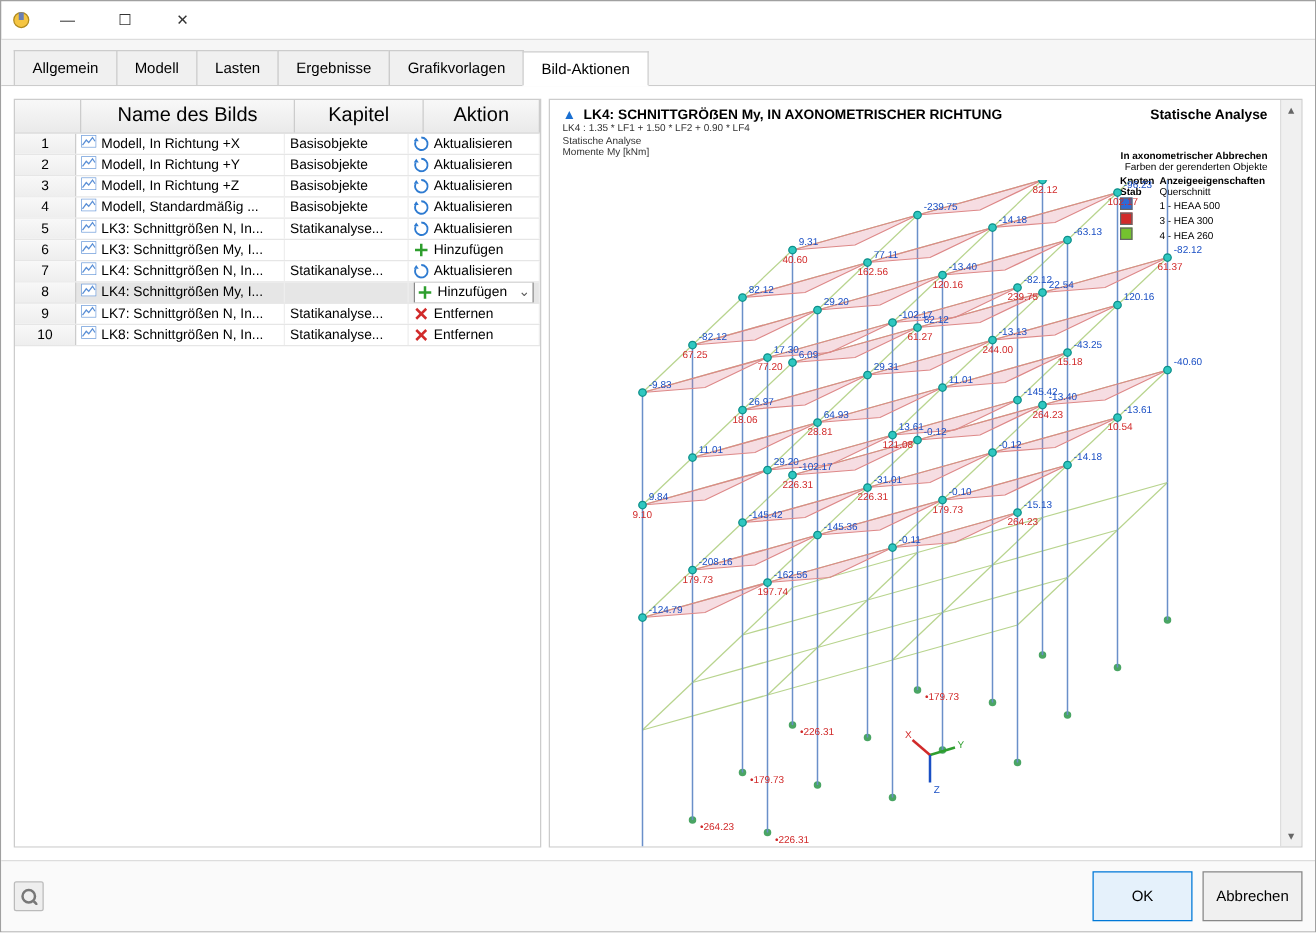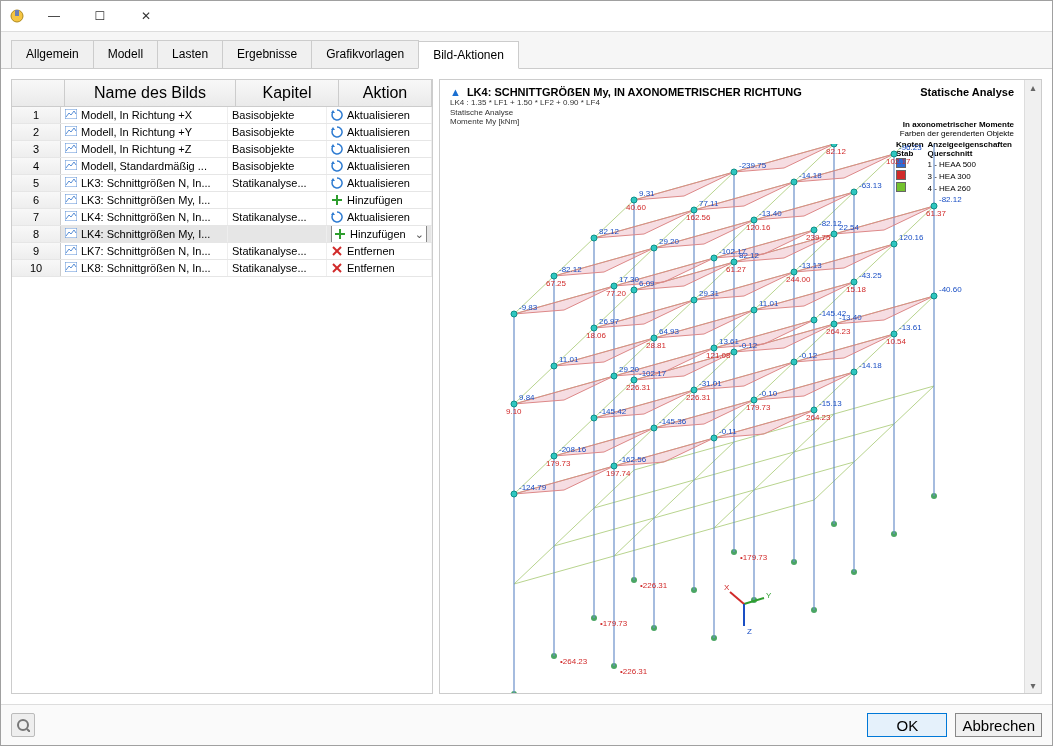--- a/index.html
+++ b/index.html
@@ -293,7 +293,7 @@
             <div>Momente My [kNm]</div>
           </div>
           <div class="legend">
-            <div style="font-weight:bold">In axonometrischer Momente</div>
+            <div style="font-weight:bold">In axonometrischer Abbrechen</div>
             <div class="legend-title">Farben der gerenderten Objekte</div>
             <table id="legend-table">
                 <tbody>

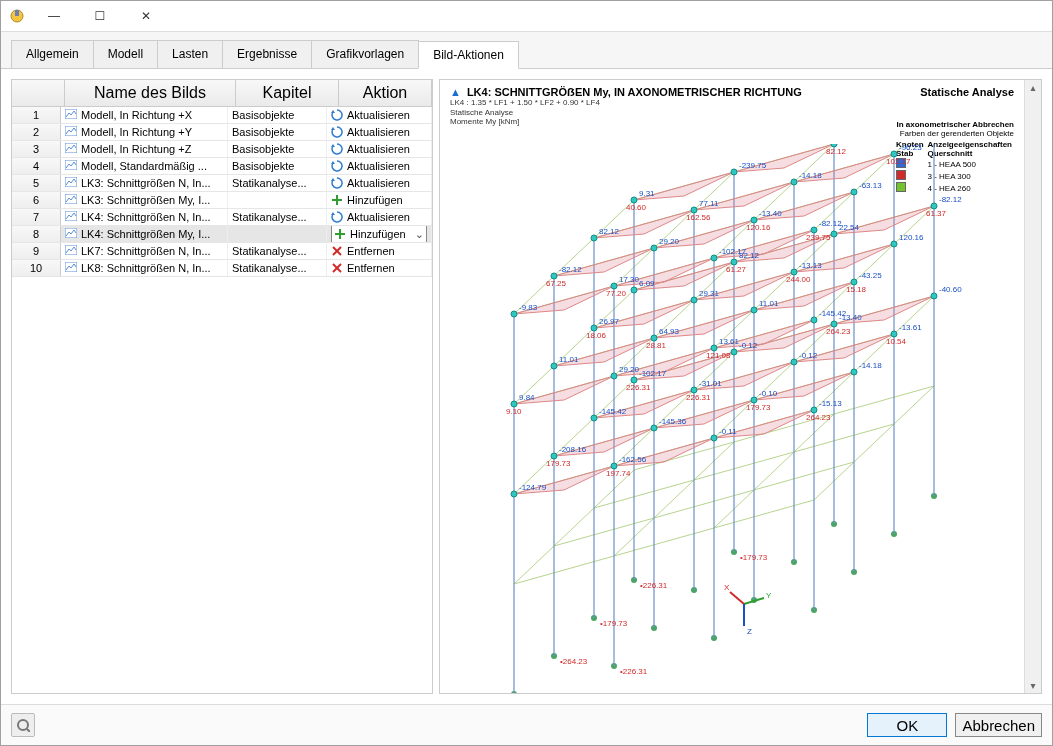--- a/index.html
+++ b/index.html
@@ -303,7 +303,7 @@
                   </tr>
                   <tr>
                     <td style="font-weight:bold">Stab</td>
-                    <td style="font-weight:bold">Querschnitt</td>
+                    <td style="font-weight:normal">Querschnitt</td>
                   </tr>
                   <tr>
                     <td><span class="sw" style="background:#2e6bd6"></span></td>

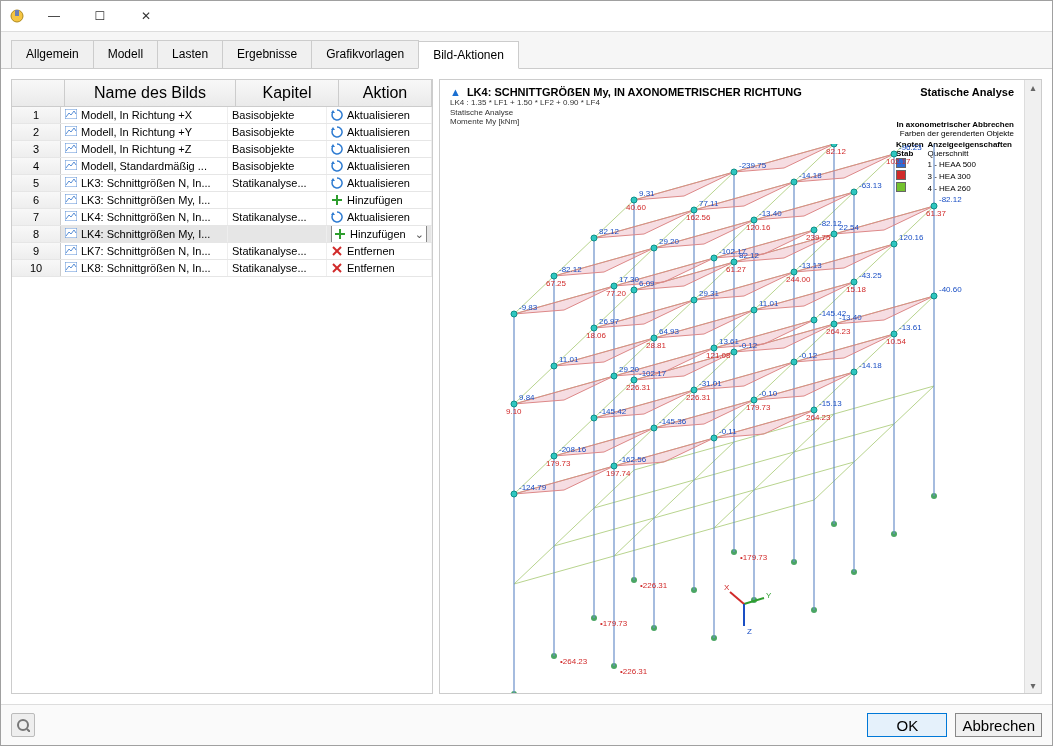--- a/index.html
+++ b/index.html
@@ -49,7 +49,7 @@
 .footer{display:flex;align-items:center;padding:8px 10px;border-top:1px solid #ddd;gap:8px;background:#fafafa}
 .footer .help{width:22px;height:22px;border:1px solid #bbb;border-radius:2px;display:flex;align-items:center;justify-content:center;background:#eee}
 .footer .spacer{flex:1}
-.footer button{min-width:80px;height:24px;border:1px solid #0078d7;background:#e5f1fb;font-size:15px;cursor:pointer}
+.footer button{min-width:80px;height:40px;border:1px solid #0078d7;background:#e5f1fb;font-size:12px;cursor:pointer}
 .footer button.secondary{border-color:#888;background:#f0f0f0}
 svg text{font-family:inherit}
 .val-blue{fill:#1a4fc4;font-size:8px}

